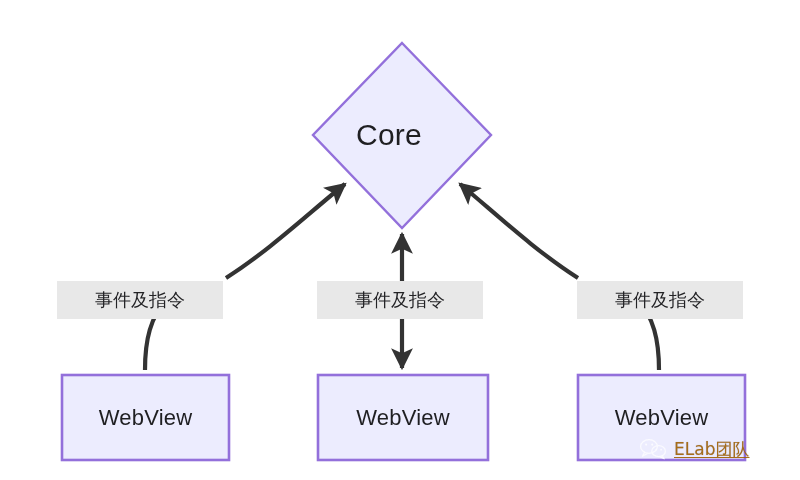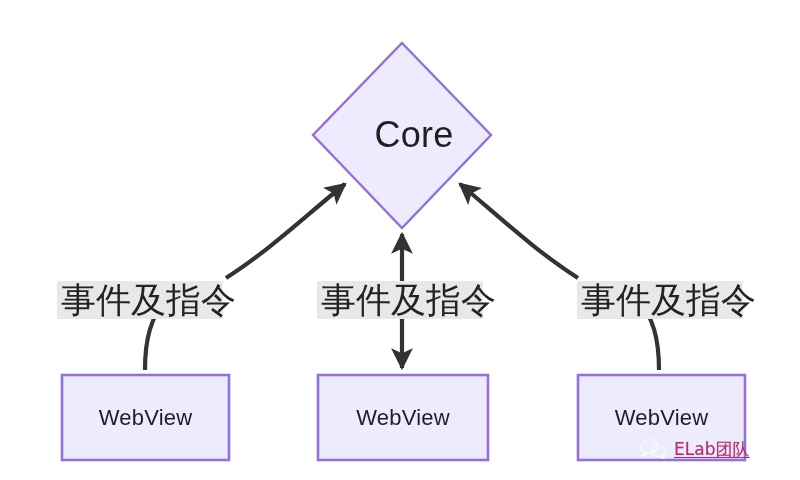--- a/index.html
+++ b/index.html
@@ -35,11 +35,11 @@
 
   
   #core-text {
-    left: 325px;
+    left: 300px;
     top: 108px;
     width: 178px;
     height: 54px;
-    font-size: 36px;
+    font-size: 30px;
     letter-spacing: 0.2px;
   }
 

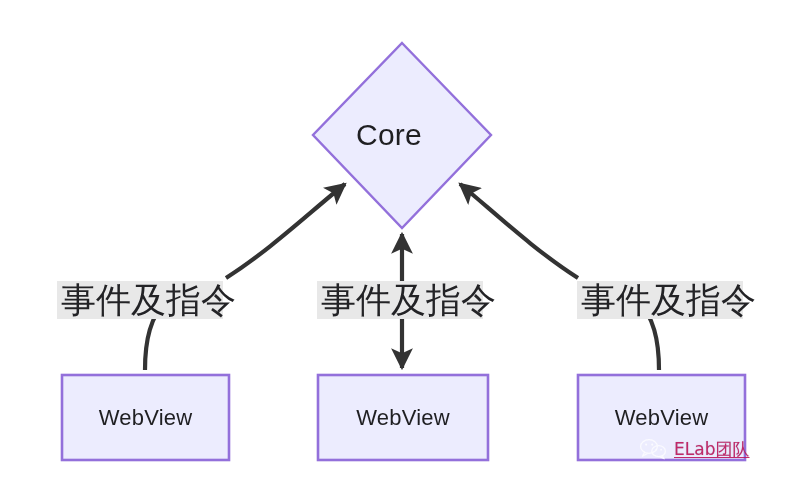--- a/index.html
+++ b/index.html
@@ -61,7 +61,7 @@
     line-height: 38px;
     background: #e8e8e8;
     color: #232326;
-    font-size: 35px;
+    font-size: 18px;
     text-align: center;
     white-space: nowrap;
     padding: 0 4px;

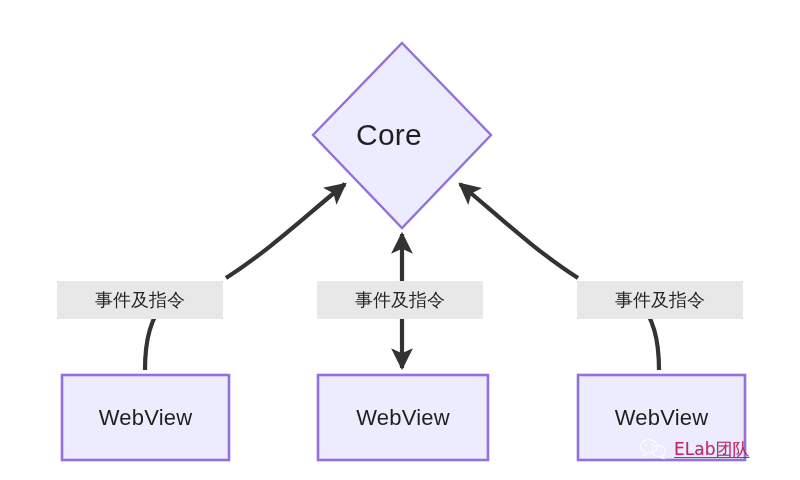--- a/index.html
+++ b/index.html
@@ -86,7 +86,7 @@
   }
   #watermark-text {
     font-size: 17px;
-    color: #be185d;
+    color: #a16207;
     text-decoration: underline;
     text-underline-offset: 2px;
     text-shadow: 0 0 1px rgba(120,120,140,0.55);

